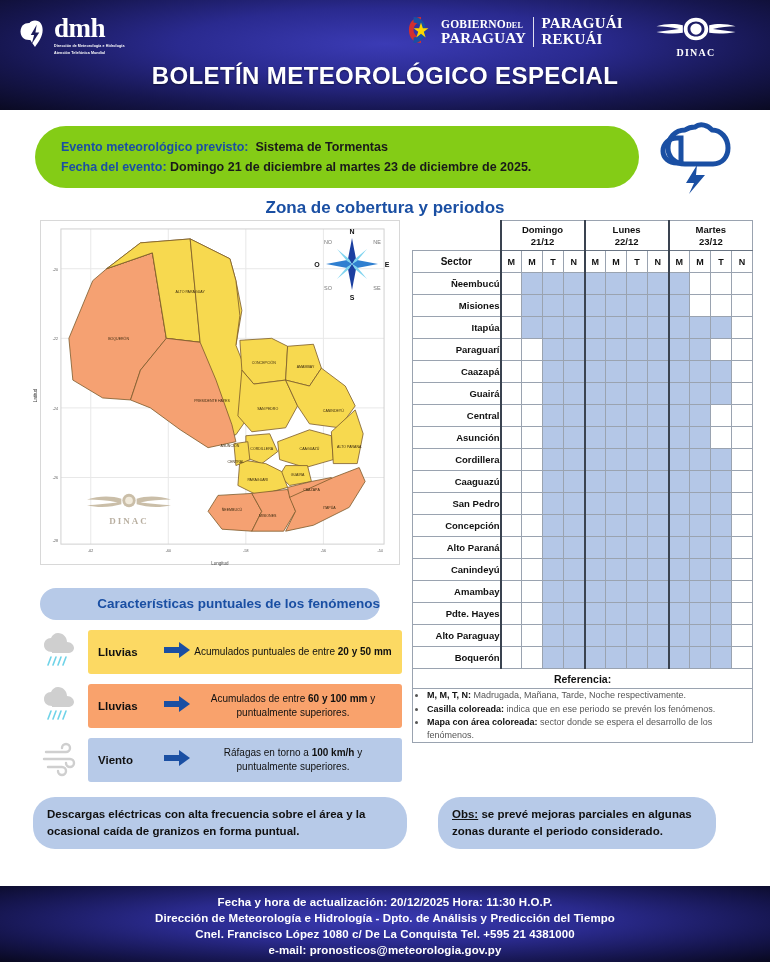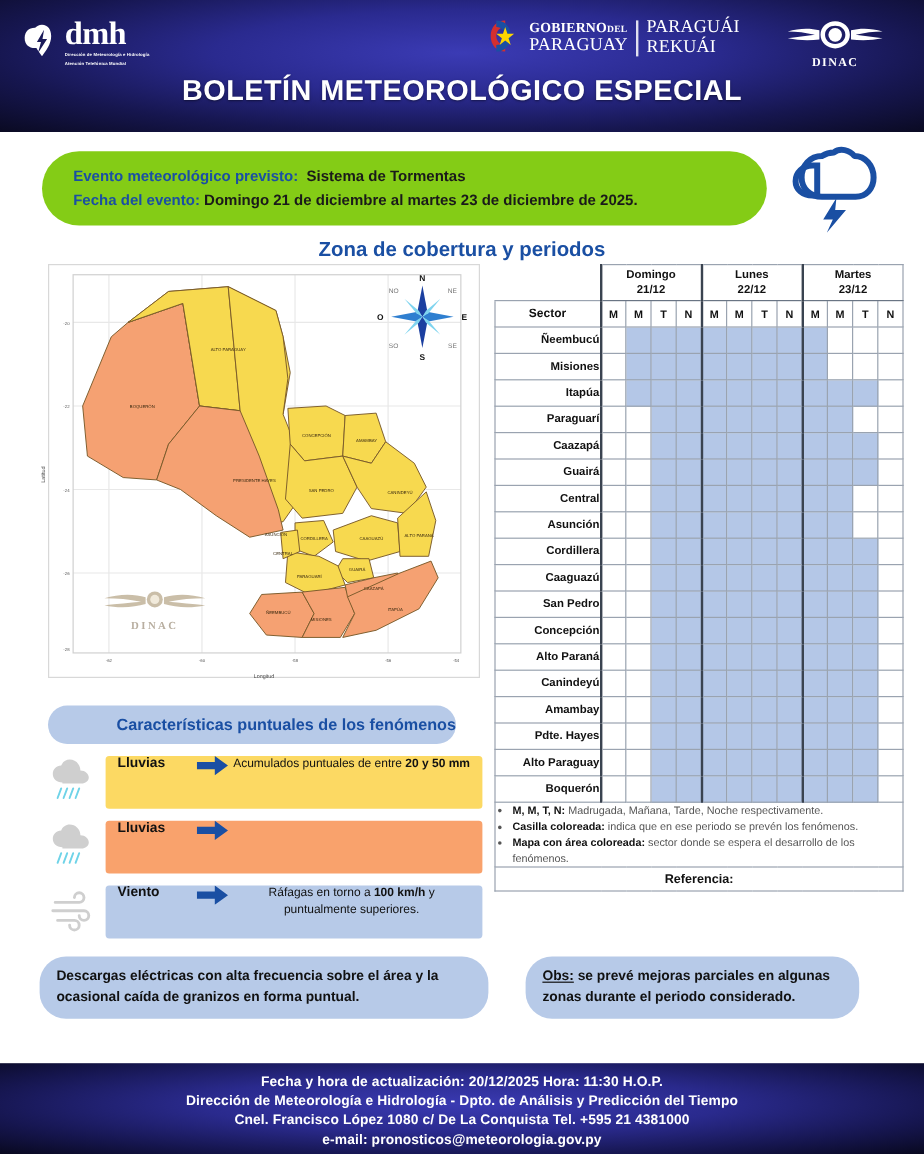--- a/index.html
+++ b/index.html
@@ -32,7 +32,7 @@
   .gob-emblem { width: 26px; height: 28px; position: relative; }
   .gob-words { display: flex; align-items: center; gap: 7px; color: #fff; font-family: "Liberation Serif", serif; }
   .gob-l1 { font-size: 11.5px; font-weight: bold; letter-spacing: .2px; line-height: 1.25; }
-  .gob-l2 { font-size: 15px; font-weight: normal; letter-spacing: .2px; line-height: 1.05; }
+  .gob-l2 { font-size: 15px; font-weight: bold; letter-spacing: .2px; line-height: 1.05; }
   .gob-small { font-size: 8px; font-weight: bold; }
   .gob-div { width: 1.5px; height: 30px; background: #fff; opacity: .85; }
 

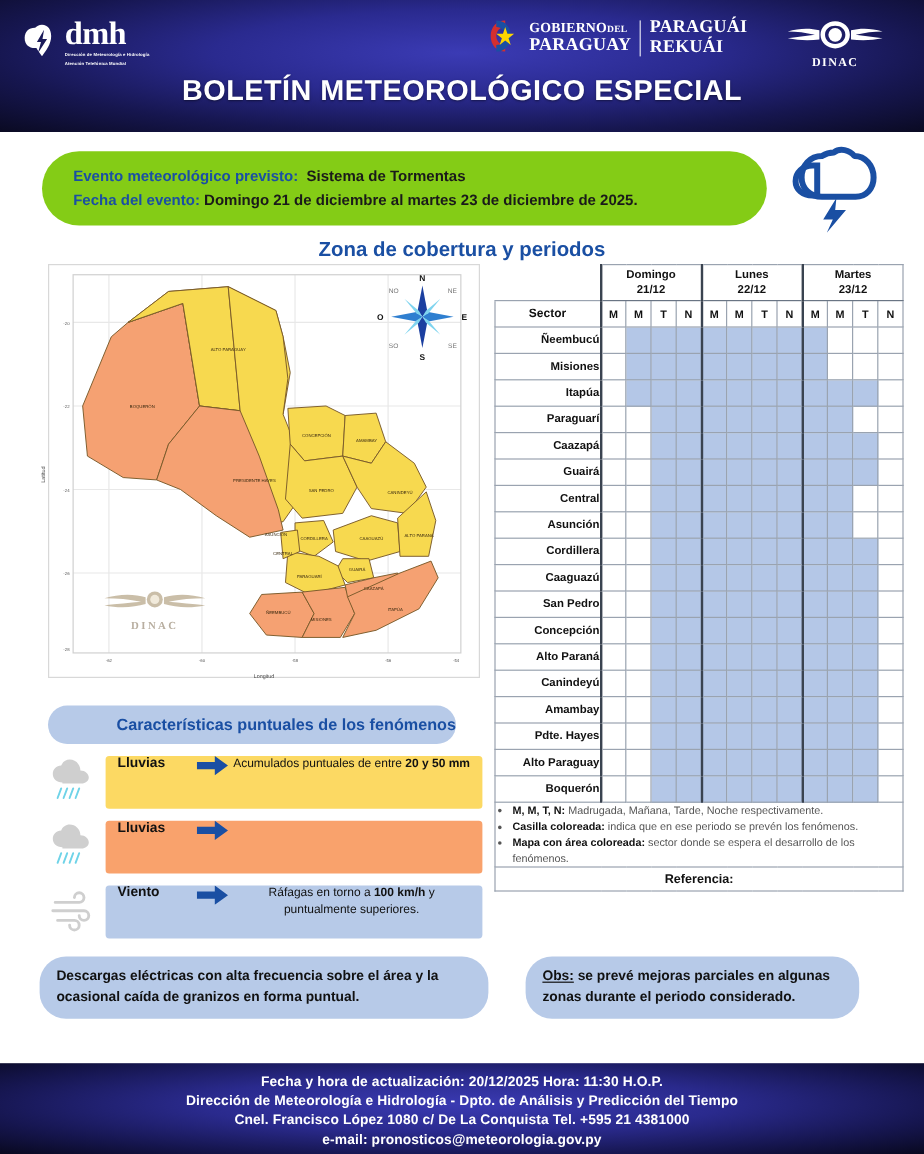--- a/index.html
+++ b/index.html
@@ -99,7 +99,7 @@
   .wx-icon { width: 42px; height: 40px; flex: 0 0 42px; }
   .charac-pill {
     flex: 1; border-radius: 3px; height: 44px;
-    display: flex; align-items: flex-start; padding: 0 10px; gap: 4px;
+    display: flex; align-items: center; padding: 0 10px; gap: 4px;
   }
   .pill-yellow { background: #fcd963; }
   .pill-orange { background: #f9a26c; }

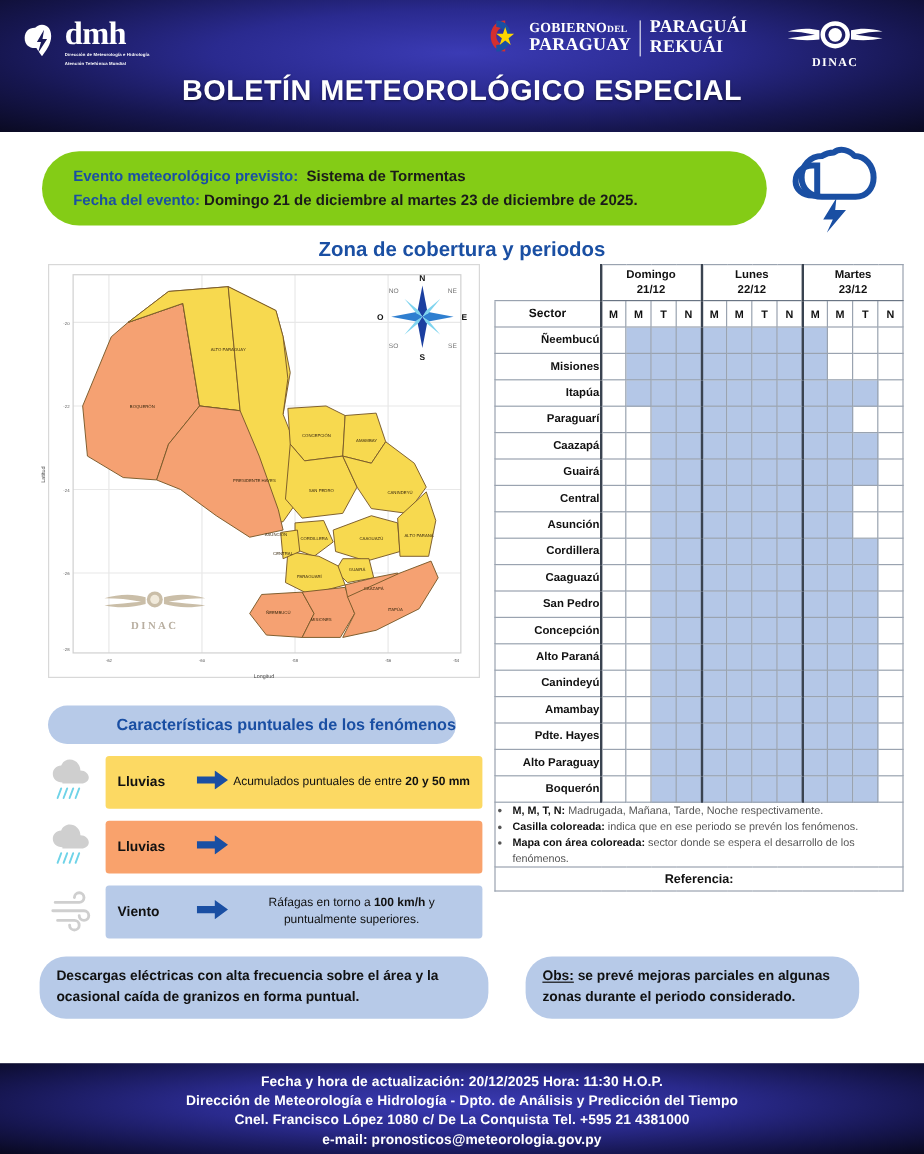--- a/index.html
+++ b/index.html
@@ -399,6 +399,7 @@
        <span class="pill-arrow"><svg viewBox="0 0 26 16" width="26" height="16">
                 <path d="M0 5 H15 V0 L26 8 L15 16 V11 H0 Z" fill="#1a4fa3"></path>
               </svg></span>
+       <span class="pill-text">Acumulados de entre <b>60 y 100 mm</b> y puntualmente superiores.</span>
      </div>
         </div>
         <div class="charac-row">

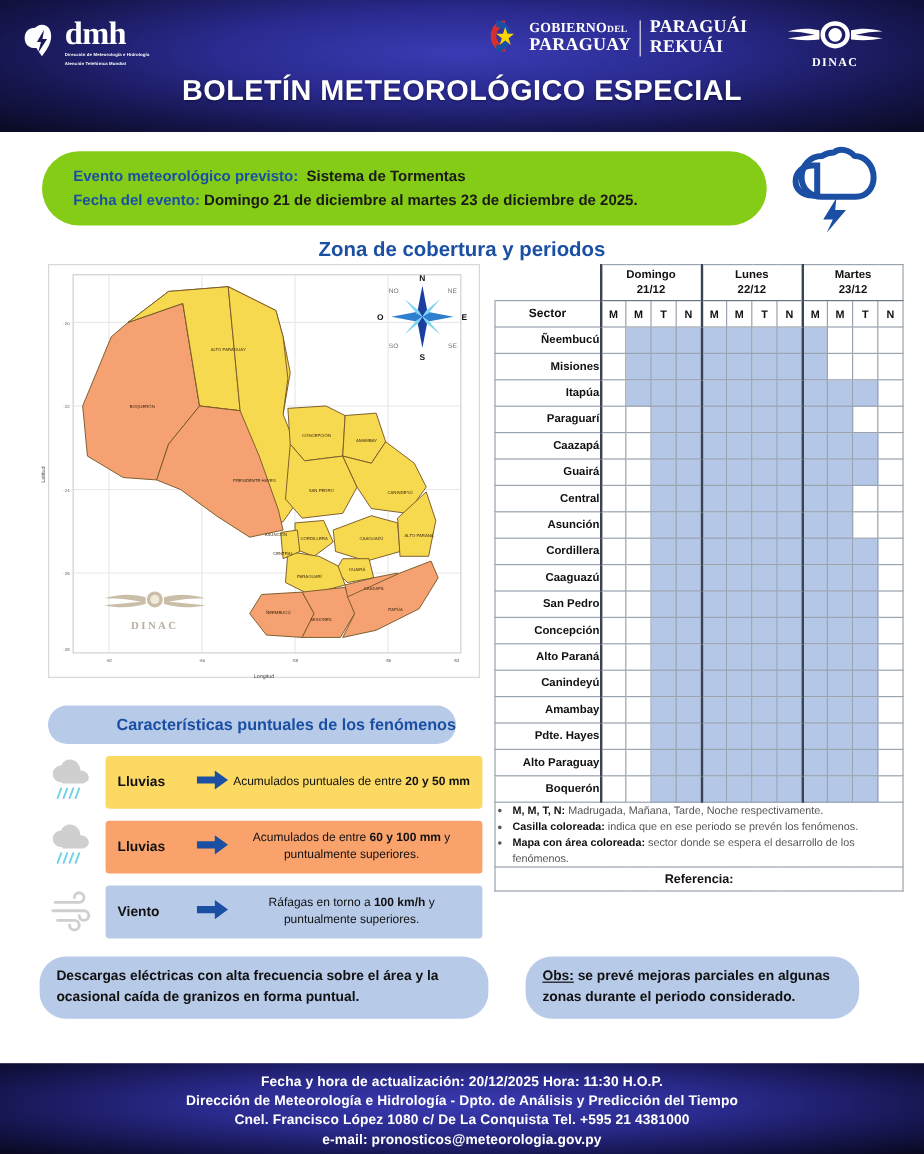--- a/index.html
+++ b/index.html
@@ -733,6 +733,9 @@
         </tbody>
       <tfoot>
         <tr>
+          <td class="ref-head" colspan="13">Referencia:</td>
+        </tr>
+        <tr>
           <td class="ref-body" colspan="13">
             <ul id="ref-list">
                 <li><b>M, M, T, N:</b> Madrugada, Mañana, Tarde, Noche respectivamente.</li>
@@ -741,9 +744,6 @@
               </ul>
           </td>
         </tr>
-        <tr>
-          <td class="ref-head" colspan="13">Referencia:</td>
-        </tr>
       </tfoot>
     </table>
   </div>

